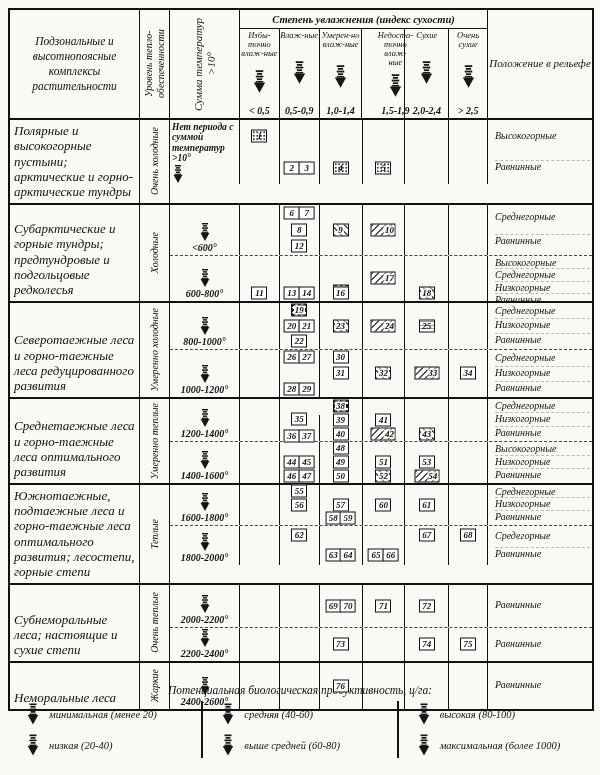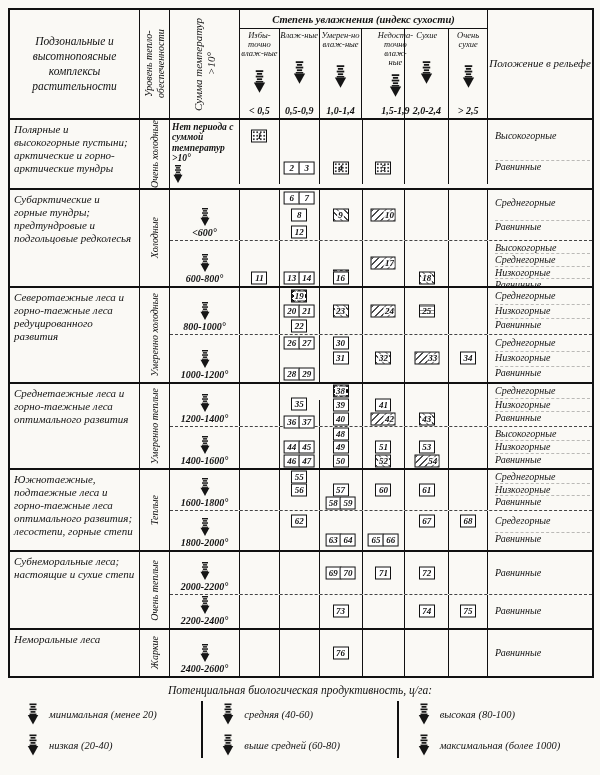--- a/index.html
+++ b/index.html
@@ -27,7 +27,7 @@
   .tbody{display:flex;flex-direction:column;}
   .group{display:flex;}
   .group + .group{border-top:2px solid #111;}
-  .veg-c{width:130px;border-right:1.5px solid #111;box-sizing:border-box;padding:3px 4px;font-size:11px;line-height:1.18;display:flex;flex-direction:column;justify-content:flex-start;}
+  .veg-c{width:130px;border-right:1.5px solid #111;box-sizing:border-box;padding:3px 4px;font-size:13px;line-height:1.18;display:flex;flex-direction:column;justify-content:flex-end;}
   .heat-c{width:30px;border-right:1.5px solid #111;box-sizing:border-box;display:flex;align-items:center;justify-content:center;font-size:10px;}
   .bands{flex:1;display:flex;flex-direction:column;}
   .band{display:flex;box-sizing:border-box;}

